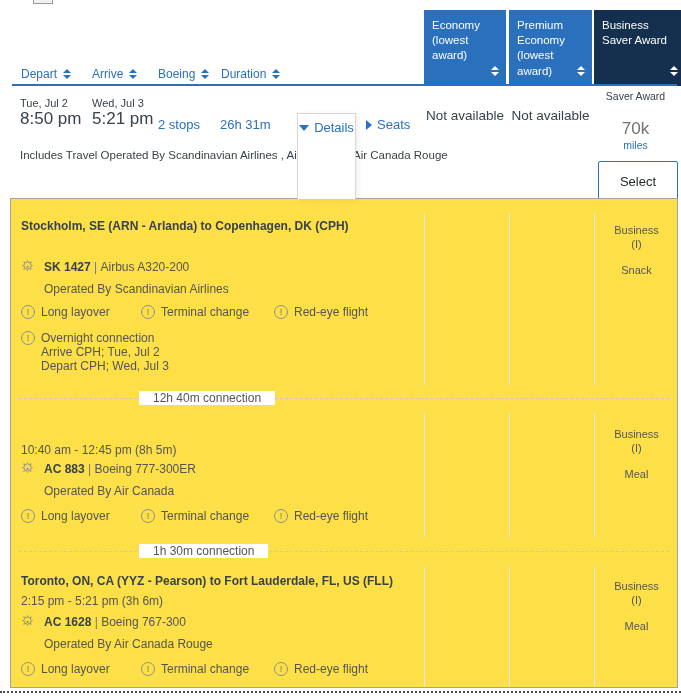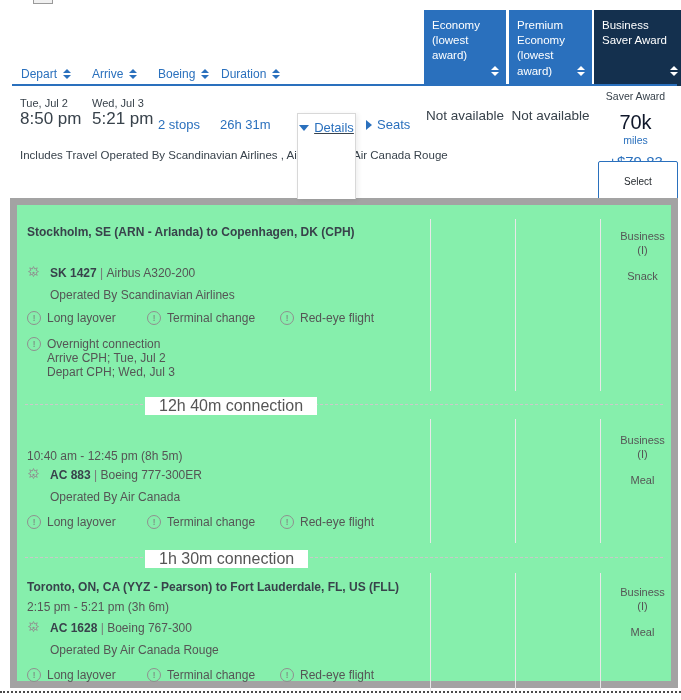--- a/index.html
+++ b/index.html
@@ -41,7 +41,7 @@
 
   .details-popover { position: absolute; left: 297px; top: 113px; width: 59px; height: 86px;
     background: #fff; border: 1px solid #d8d8d8; border-bottom: none; z-index: 6;
-    box-shadow: 2px 1px 5px rgba(0,0,0,0.07); text-decoration: underline; }
+    box-shadow: 2px 1px 5px rgba(0,0,0,0.07); }
   .details-popover .sm-link { position: static; margin-top: 6px; justify-content: center; }
 
   .fare-cell { position: absolute; top: 108px; font-size: 13.5px; color: #38424b; text-align: center; }

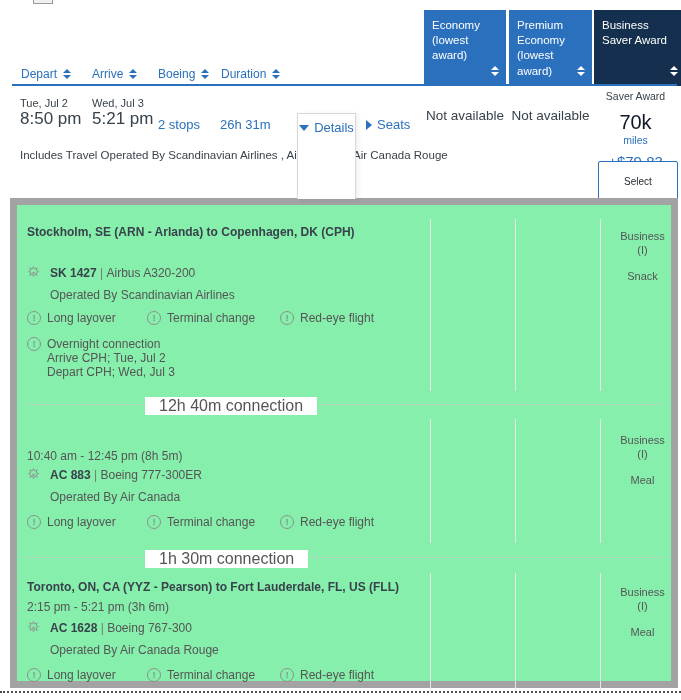--- a/index.html
+++ b/index.html
@@ -47,7 +47,7 @@
   .fare-cell { position: absolute; top: 108px; font-size: 13.5px; color: #38424b; text-align: center; }
   .biz-cell { position: absolute; left: 594px; top: 90px; width: 83px; text-align: center; }
   .biz-tier { font-size: 10.5px; color: #38424b; }
-  .biz-miles { font-size: 20px; color: #0f172a; margin-top: 9px; }
+  .biz-miles { font-size: 17px; color: #737373; margin-top: 17px; }
   .biz-unit { font-size: 10.5px; color: #2a70bd; }
   .biz-cash { font-size: 15px; color: #2a70bd; margin-top: 7px; }
   .select-btn { position: absolute; left: 598px; top: 161px; width: 80px; height: 40px;

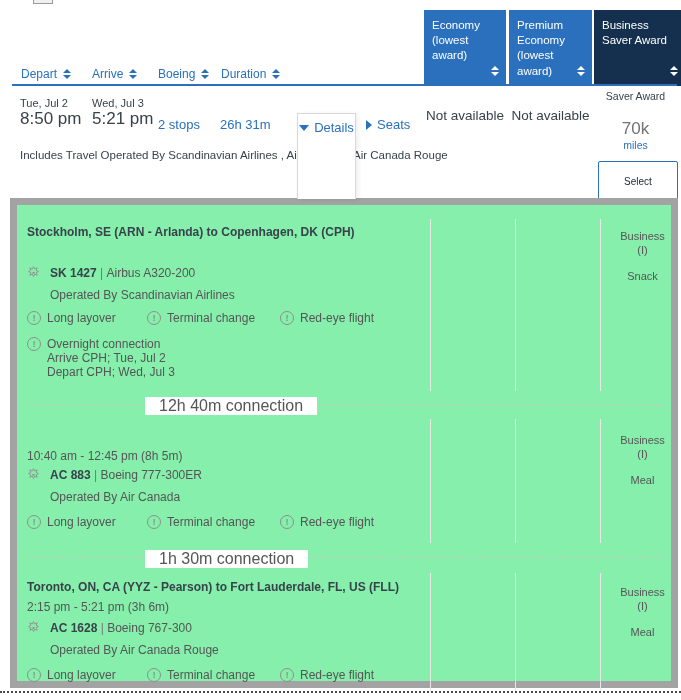--- a/index.html
+++ b/index.html
@@ -52,7 +52,7 @@
   .biz-cash { font-size: 15px; color: #2a70bd; margin-top: 7px; }
   .select-btn { position: absolute; left: 598px; top: 161px; width: 80px; height: 40px;
     background: #fff; border: 1px solid #2a70bd; border-radius: 2px; font-family: "Liberation Sans", sans-serif;
-    font-size: 10px; color: #1f2429; cursor: pointer; }
+    font-size: 13px; color: #1f2429; cursor: pointer; }
 
   
   .panel { position: absolute; left: 10px; top: 198px; width: 668px; height: 490px;

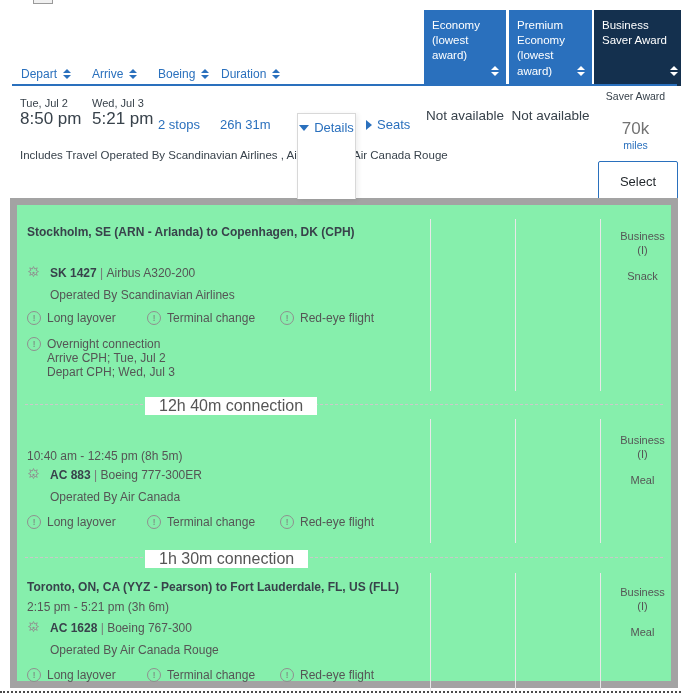--- a/index.html
+++ b/index.html
@@ -56,7 +56,7 @@
 
   
   .panel { position: absolute; left: 10px; top: 198px; width: 668px; height: 490px;
-    background: #86efac; border: 7px solid #a3a3a3; font-size: 12px; color: #555; }
+    background: #fde047; border: 1px solid #a3a3a3; font-size: 12px; color: #555; }
   .seg-title { position: absolute; left: 10px; font-weight: bold; font-size: 12px; color: #38424b; }
   .seg-times { position: absolute; left: 10px; font-size: 12px; color: #555; }
   .seg-flight { position: absolute; left: 9px; display: flex; align-items: center; gap: 9px; color: #555; }

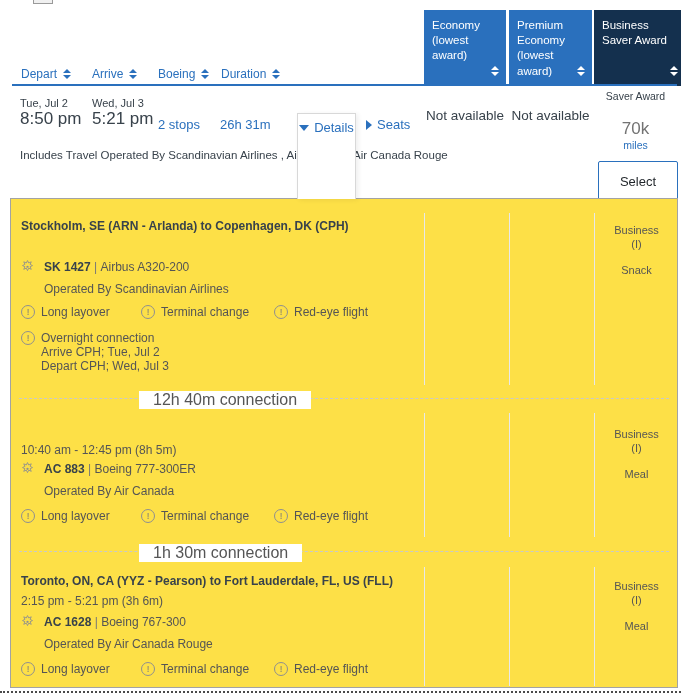--- a/index.html
+++ b/index.html
@@ -78,7 +78,7 @@
 
   .conn { position: absolute; left: 8px; right: 8px; height: 17px; }
   .conn::before { content: ""; position: absolute; left: 0; right: 0; top: 8px; border-top: 1px dashed #c9c9c9; }
-  .conn-label { position: absolute; left: 120px; top: 1px; background: #fff; padding: 0 14px; font-size: 16px; color: #555; z-index: 1; }
+  .conn-label { position: absolute; left: 120px; top: 1px; background: #fff; padding: 0 14px; font-size: 12px; color: #555; z-index: 1; }
 
   .dotted-sep { position: absolute; left: 0; top: 691px; width: 681px; border-top: 2px dotted #4a4a4a; }
 </style>

